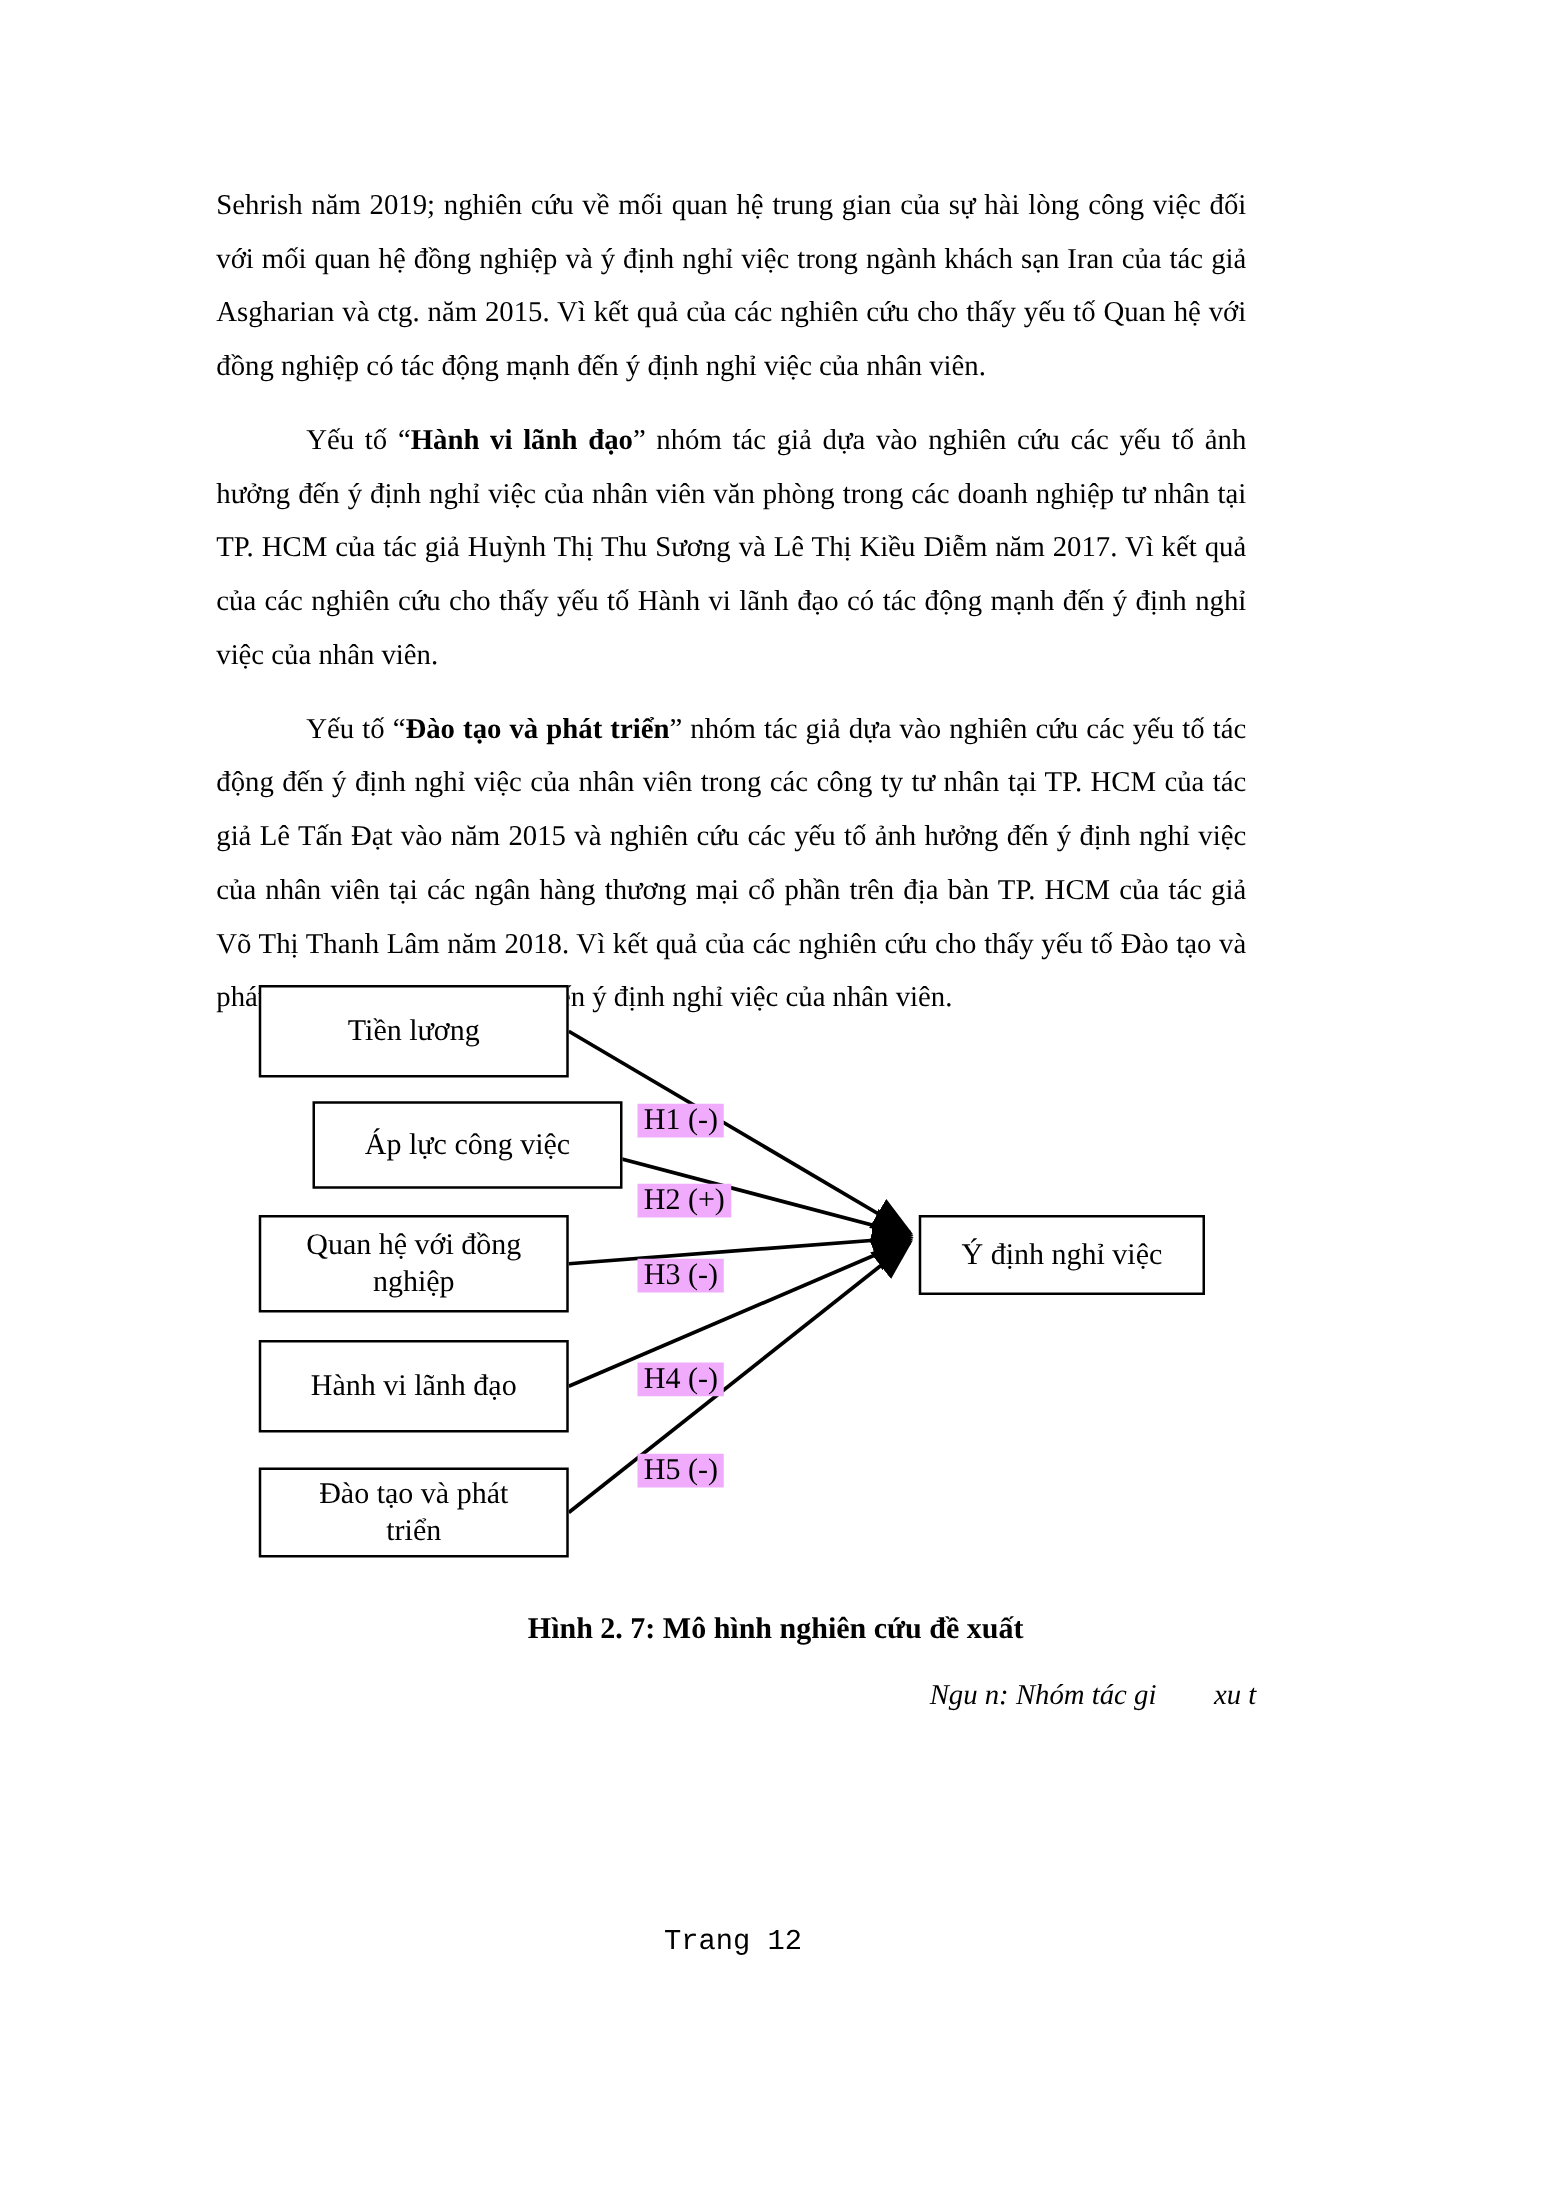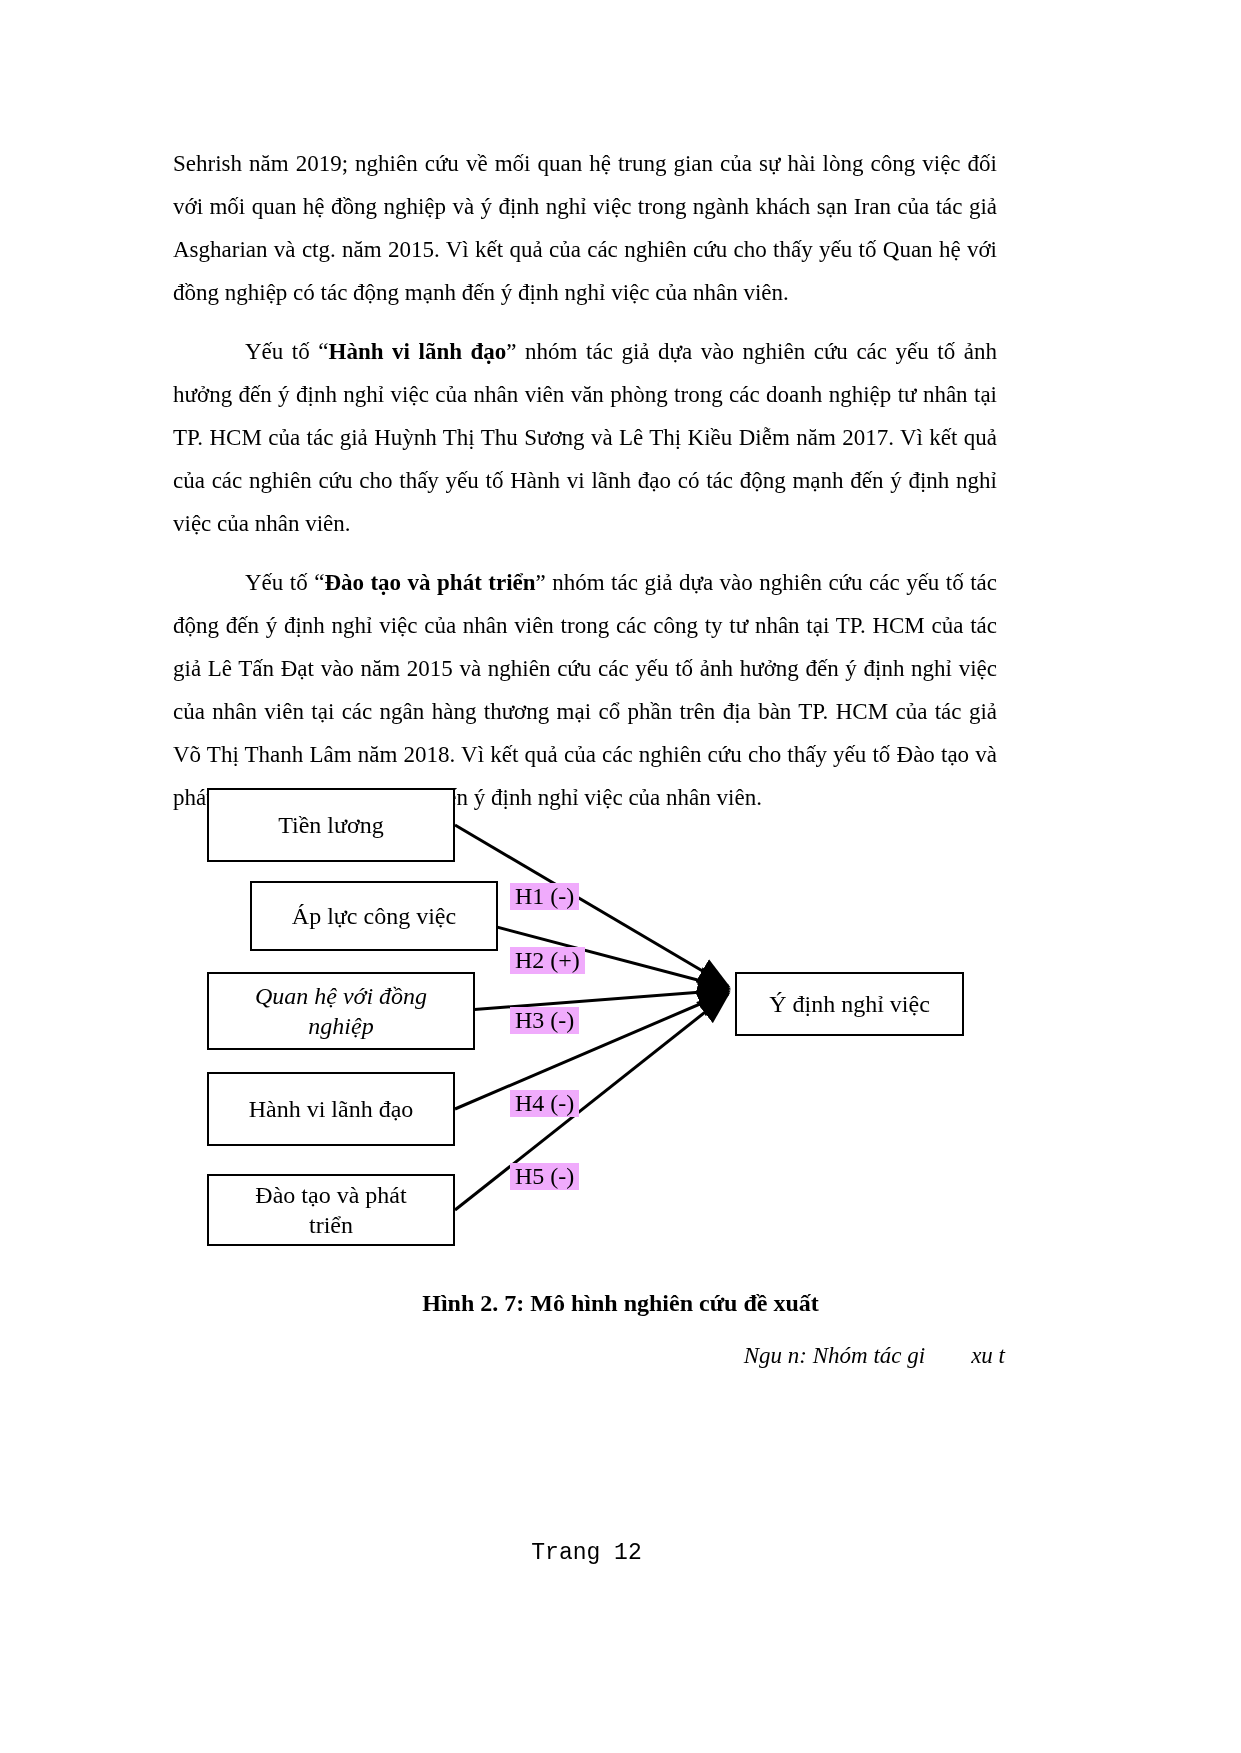--- a/index.html
+++ b/index.html
@@ -58,7 +58,7 @@
   }
   .dbox.b1 { left: 207px; top: 13px;  width: 248px; height: 74px; }
   .dbox.b2 { left: 224px; top: 106px; width: 248px; height: 70px; margin-left: 26px; }
-  .dbox.b3 { left: 207px; top: 197px; width: 268px; height: 78px; font-style: italic; }
+  .dbox.b3 { left: 207px; top: 197px; width: 248px; height: 78px; }
   .dbox.b4 { left: 207px; top: 297px; width: 248px; height: 74px; }
   .dbox.b5 { left: 207px; top: 399px; width: 248px; height: 72px; }
   .dbox.outcome { left: 735px; top: 197px; width: 229px; height: 64px; }

